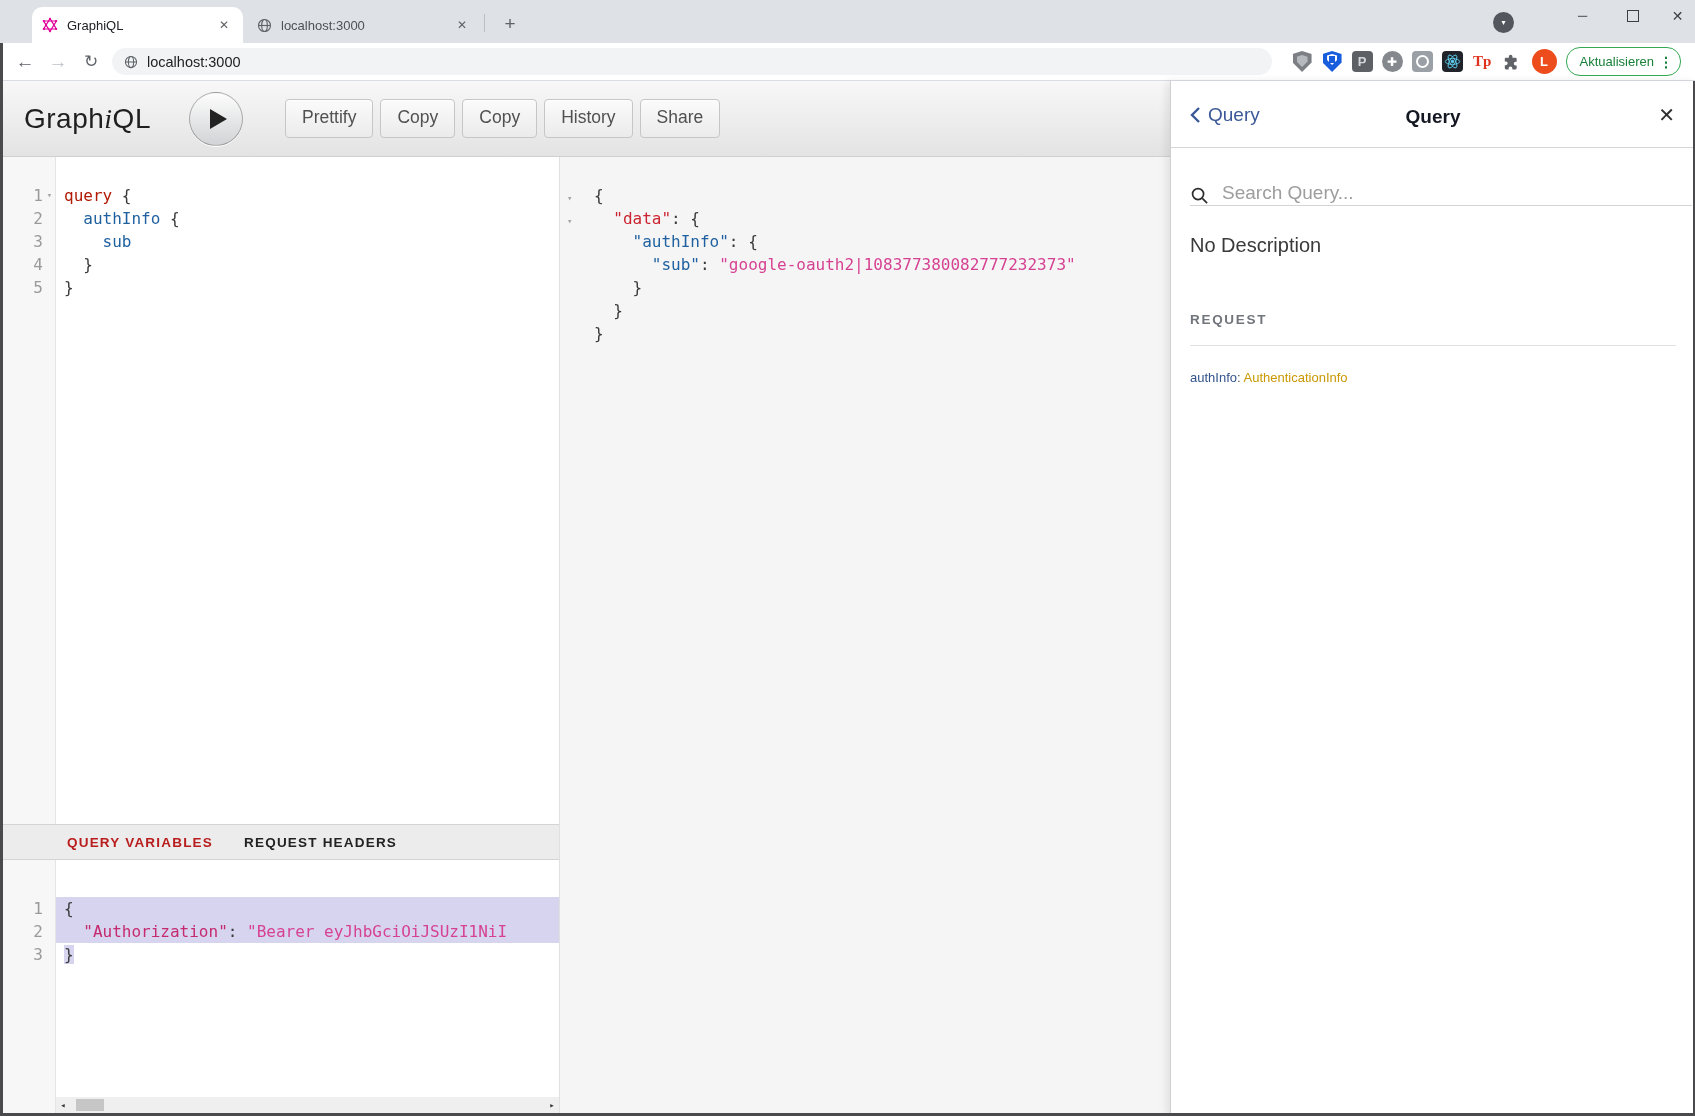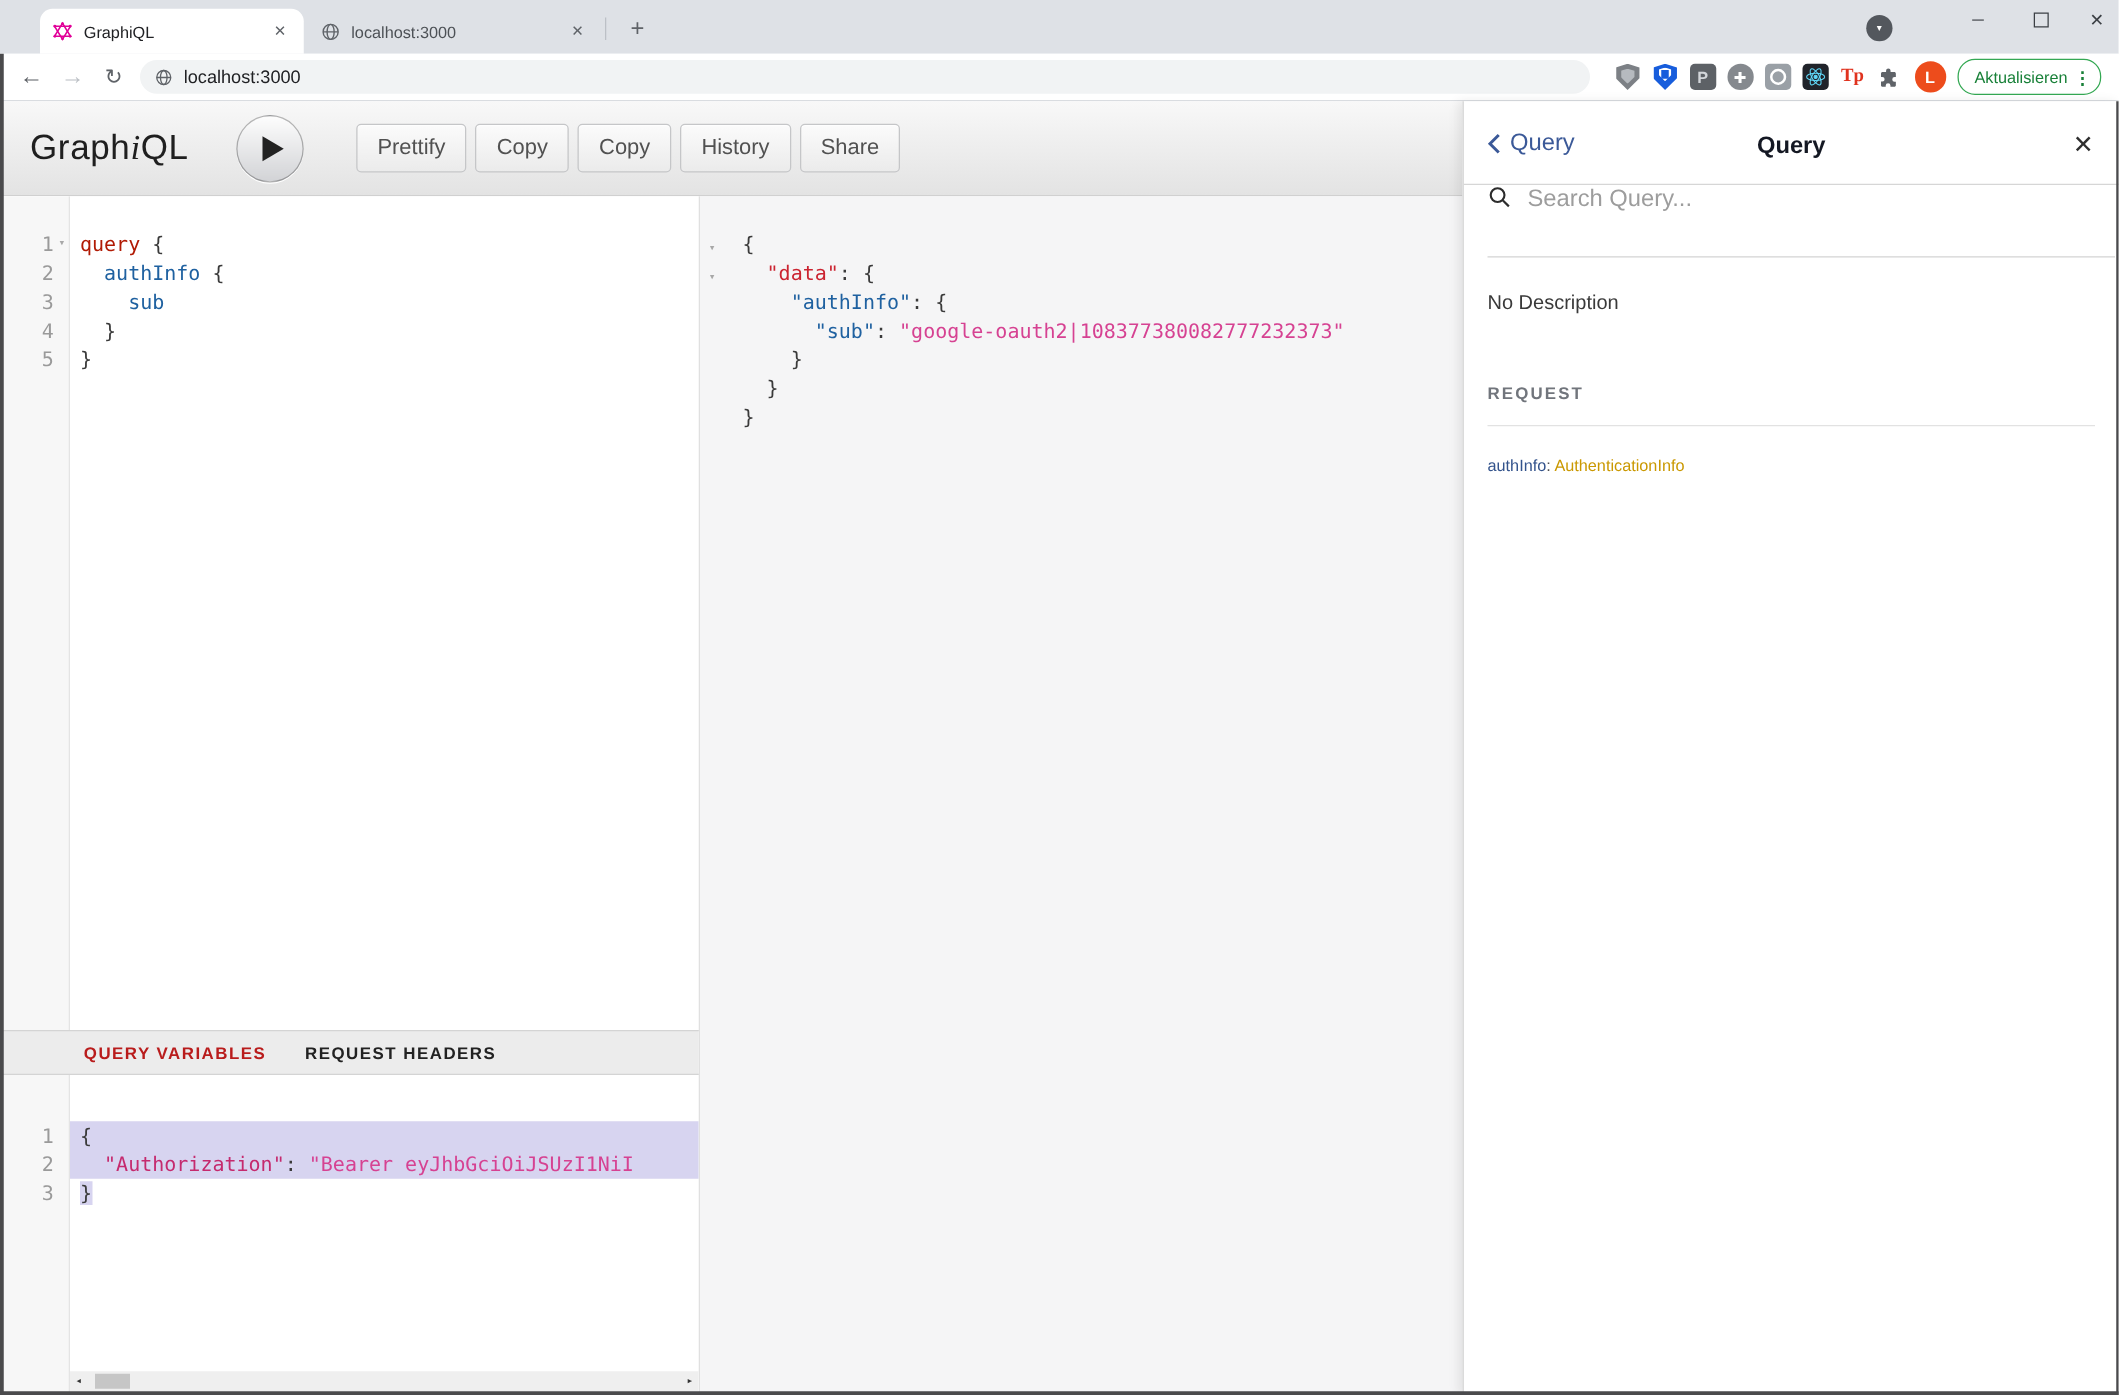--- a/index.html
+++ b/index.html
@@ -112,7 +112,7 @@
   #docs-back{position:absolute;left:19px;top:23px;display:flex;align-items:center;gap:7px;color:#3b5998;font-size:19px;}
   #docs-title{position:absolute;left:0;right:0;top:25px;text-align:center;font-size:19px;font-weight:bold;color:#141823;}
   #docs-close{position:absolute;right:20px;top:22px;font-size:20px;color:#2f2f2f;}
-  #docs-search{height:58px;margin-left:19px;margin-right:3px;border-bottom:1px solid #d4d4d4;display:flex;align-items:flex-start;gap:11px;box-sizing:border-box;}
+  #docs-search{height:58px;margin-left:19px;margin-right:3px;border-bottom:1px solid #d4d4d4;display:flex;align-items:flex-end;gap:11px;box-sizing:border-box;}
   #docs-search input{border:none;outline:none;background:transparent;font-size:19px;color:#333;flex:1;font-family:"Liberation Sans",sans-serif;}
   #docs-search input::placeholder{color:#9d9d9d;}
   #docs-body{padding:0 19px;}

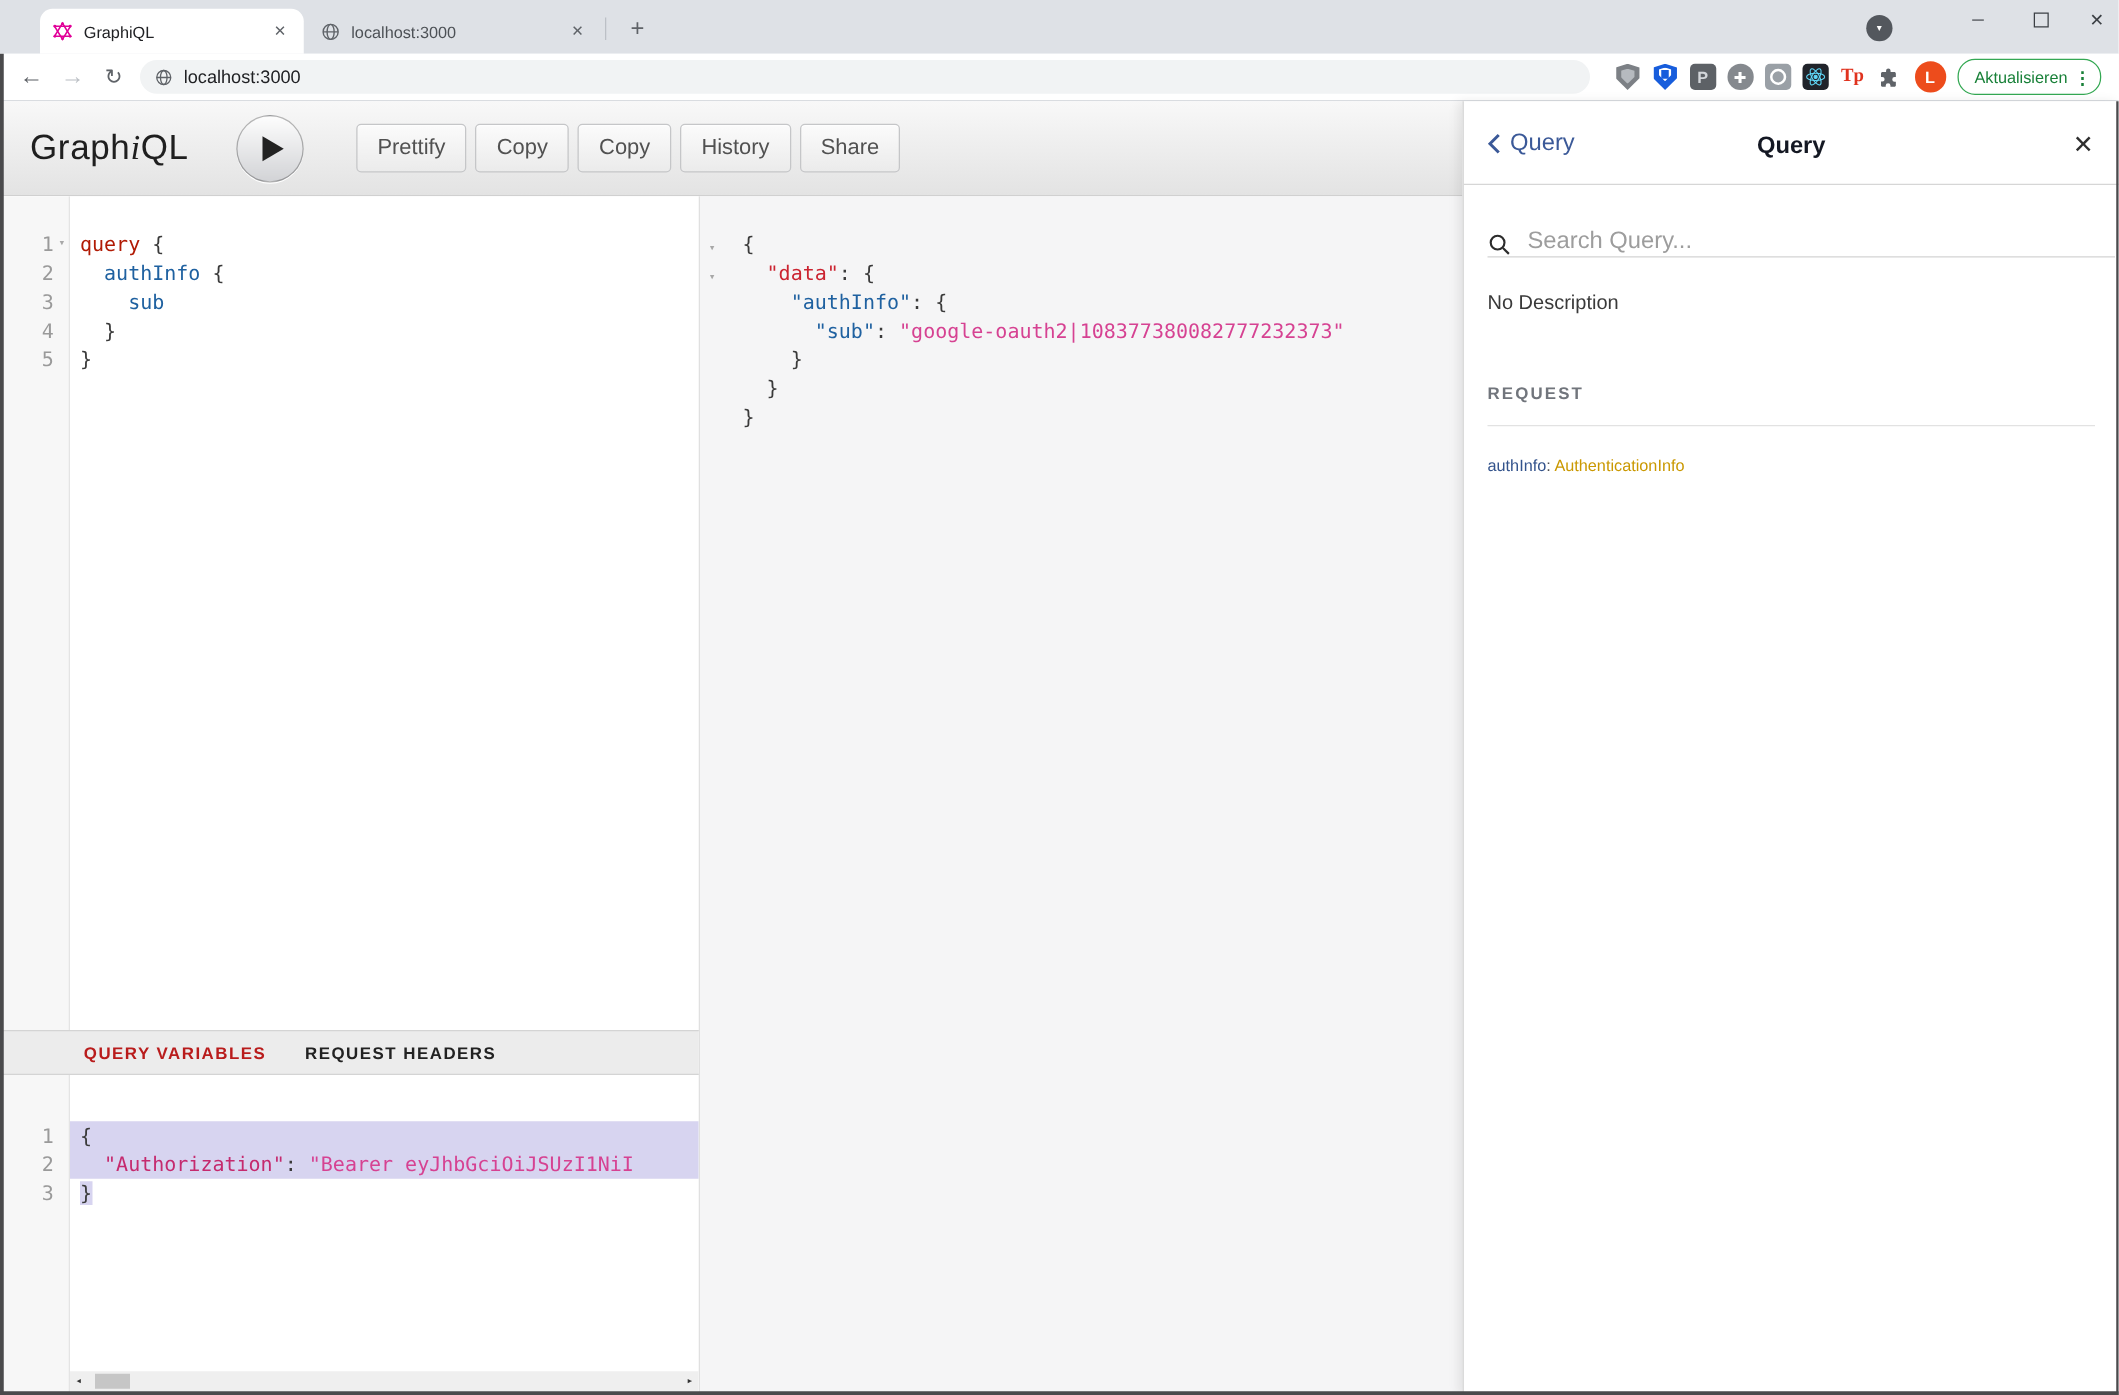--- a/index.html
+++ b/index.html
@@ -116,7 +116,7 @@
   #docs-search input{border:none;outline:none;background:transparent;font-size:19px;color:#333;flex:1;font-family:"Liberation Sans",sans-serif;}
   #docs-search input::placeholder{color:#9d9d9d;}
   #docs-body{padding:0 19px;}
-  #no-desc{margin-top:28px;font-size:16px;color:#3a3a3a;}
+  #no-desc{margin-top:28px;font-size:20px;color:#3a3a3a;}
   #fields-hd{margin-top:55px;font-size:13.5px;font-weight:bold;letter-spacing:1.7px;color:#71757c;}
   #fields-hr{margin-top:18px;border:none;border-top:1px solid #e2e2e2;}
   #field-line{margin-top:24px;font-size:13px;}

